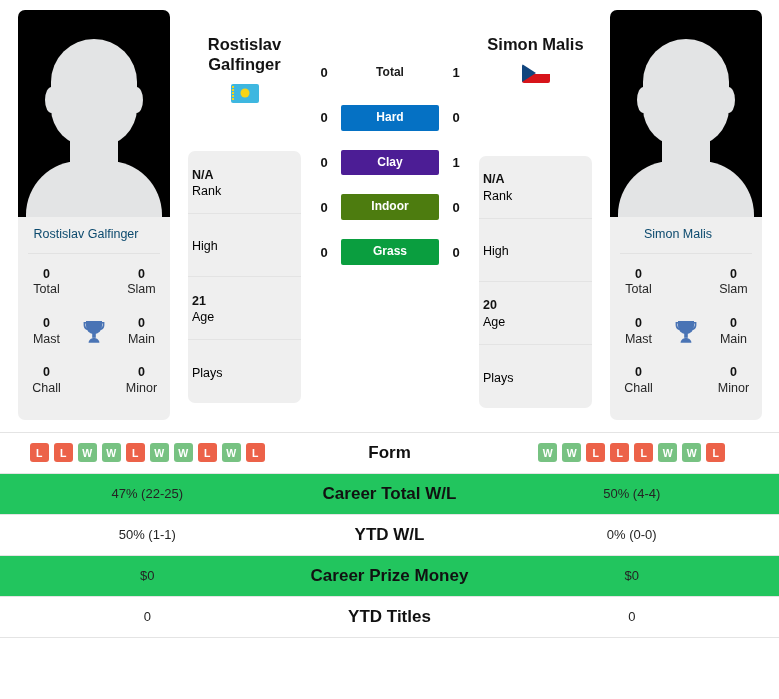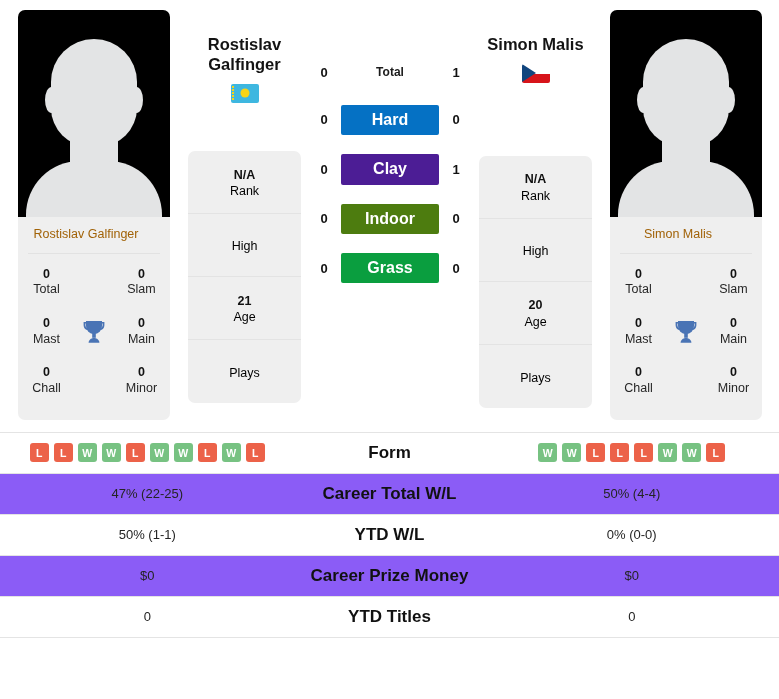--- a/index.html
+++ b/index.html
@@ -211,7 +211,7 @@
   .h2h-pill {
     width: 98px;
     text-align: center;
-    font-size: 16px;
+    font-size: 12px;
     font-weight: bold;
     color: #ffffff;
     padding: 6px 0;

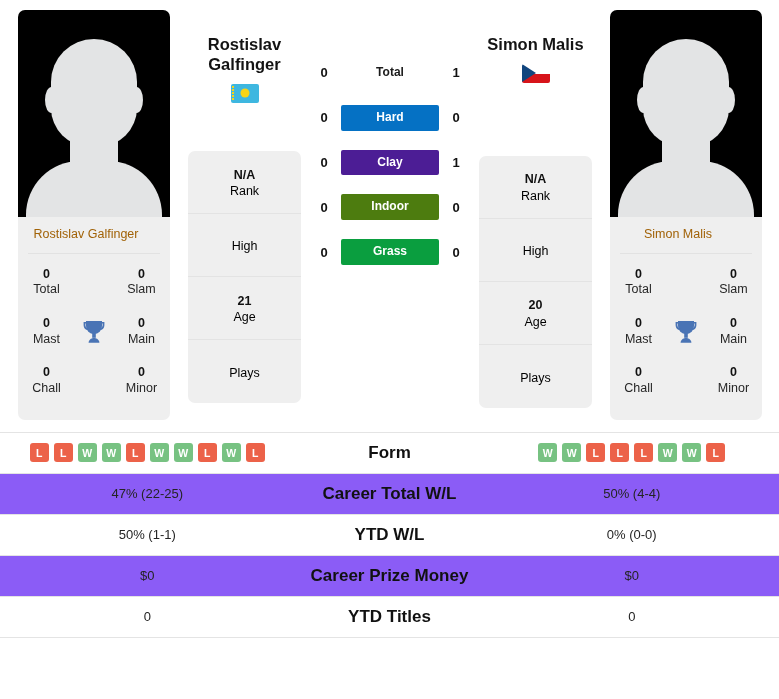--- a/index.html
+++ b/index.html
@@ -128,7 +128,6 @@
   }
   .info-row {
     padding: 14px 4px 13px 4px;
-    text-align: center;
     border-bottom: 1px solid #e3e3e3;
     min-height: 63px;
     display: flex;

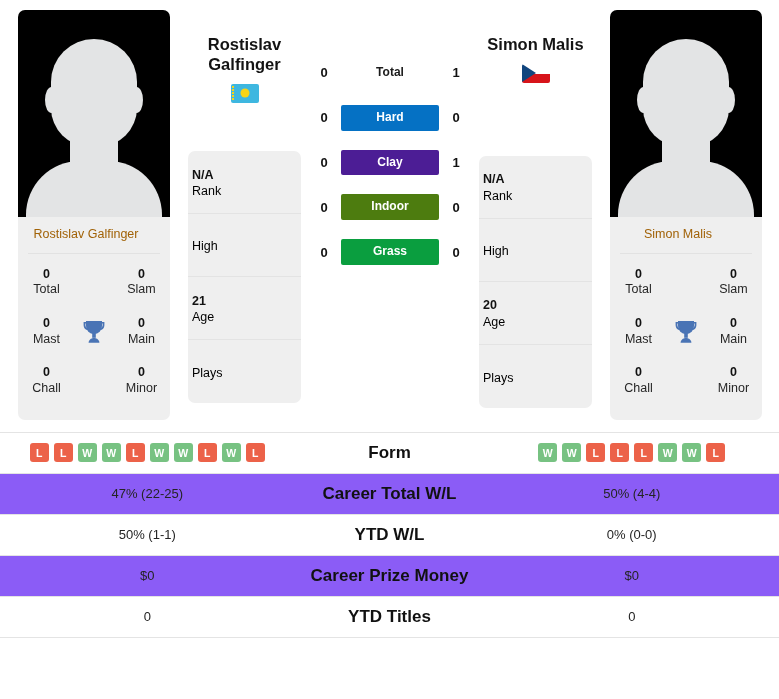--- a/index.html
+++ b/index.html
@@ -87,7 +87,7 @@
   .photo-name {
     text-align: center;
     font-size: 12.5px;
-    color: #a16207;
+    color: #0c4a6e;
     padding: 11px 20px 11px 4px;
     line-height: 1.1;
   }

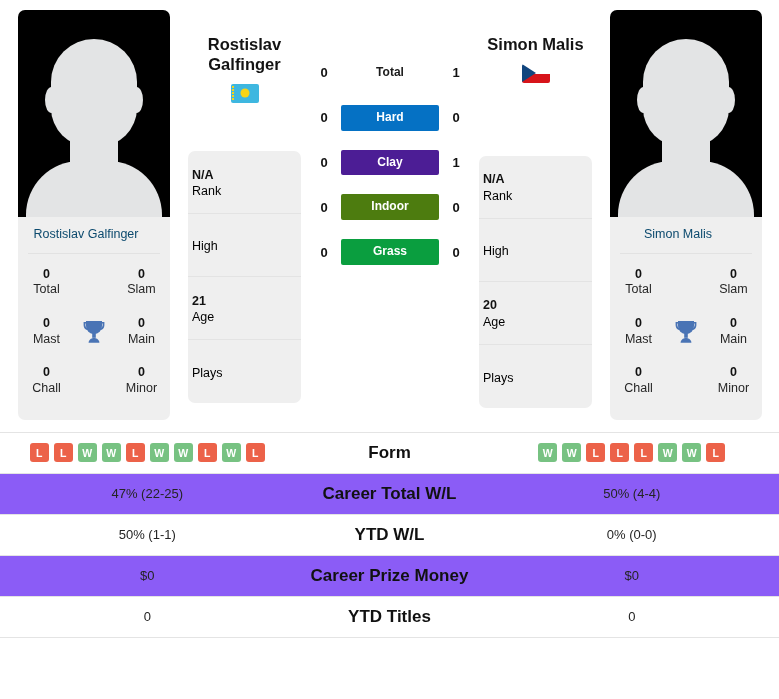--- a/index.html
+++ b/index.html
@@ -236,7 +236,7 @@
     min-height: 41px;
     border-bottom: 1px solid #e4e4e4;
   }
-  .cmp-row.alt { background: #8b5cf6; }
+  .cmp-row.alt { background: #22c55e; }
   .cmp-left, .cmp-right {
     flex: 1 1 0;
     display: flex;

